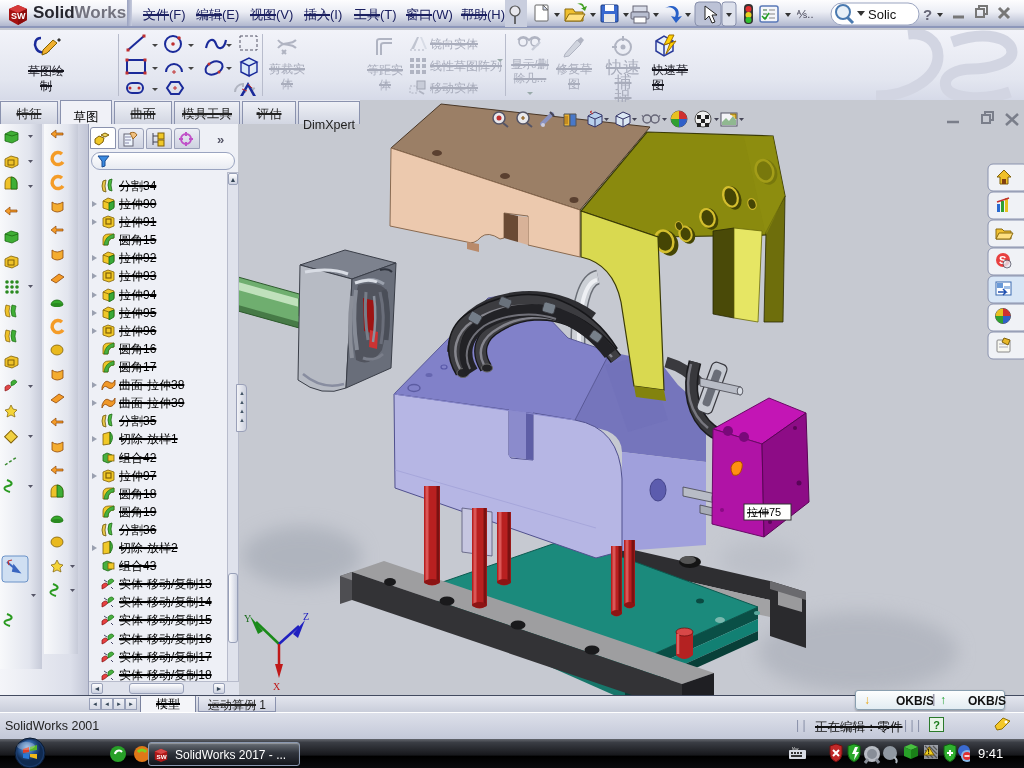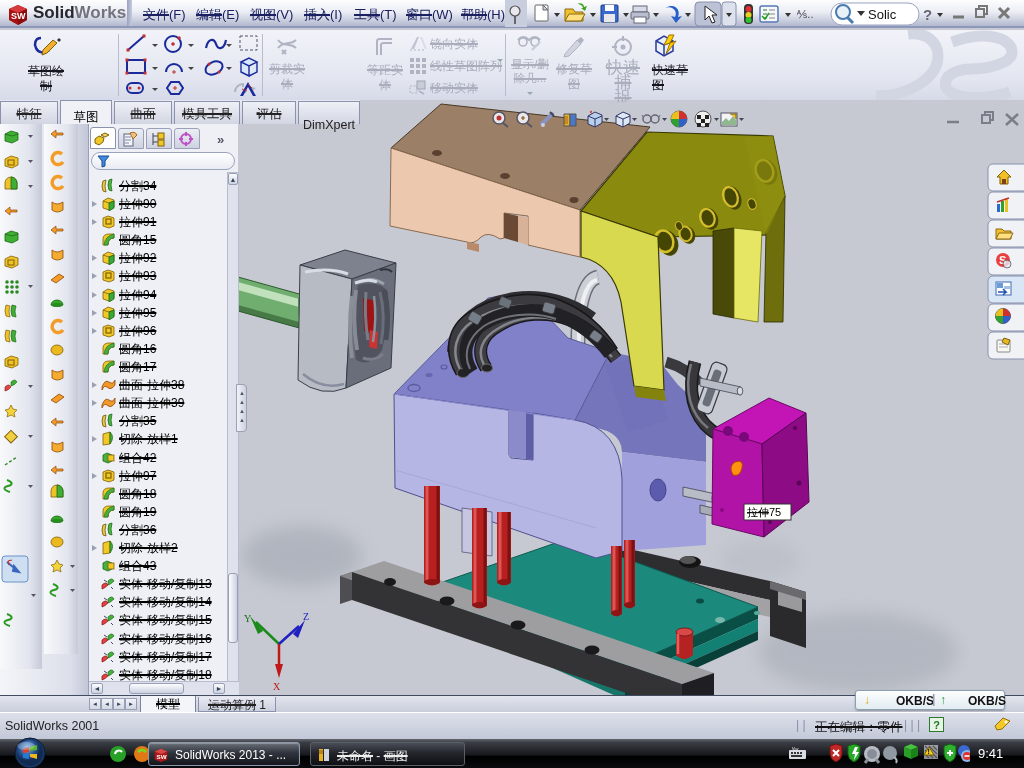--- a/index.html
+++ b/index.html
@@ -1015,7 +1015,7 @@
         <polygon points="2,5 9,8 16,5 9,2" fill="#d84848"></polygon>
         <text x="4" y="13" font-size="7" fill="#fff" font-weight="bold">SW</text>
       </svg>
-  <span class="abs" style="left:26px;top:5px;font-size:12px;color:#fff">SolidWorks 2013 - ...</span>
+  <span class="abs" style="left:26px;top:5px;font-size:12px;color:#fff">SolidWorks 2017 - ...</span>
  </div>
  <div class="abs" style="left:310px;top:3px;width:155px;height:24px;border:1px solid #5a6068;border-radius:3px;background:linear-gradient(#4a4e56,#23252c 45%,#0e1014)">
   <svg class="abs" style="left:5px;top:4px" width="16" height="16" viewBox="0 0 16 16">

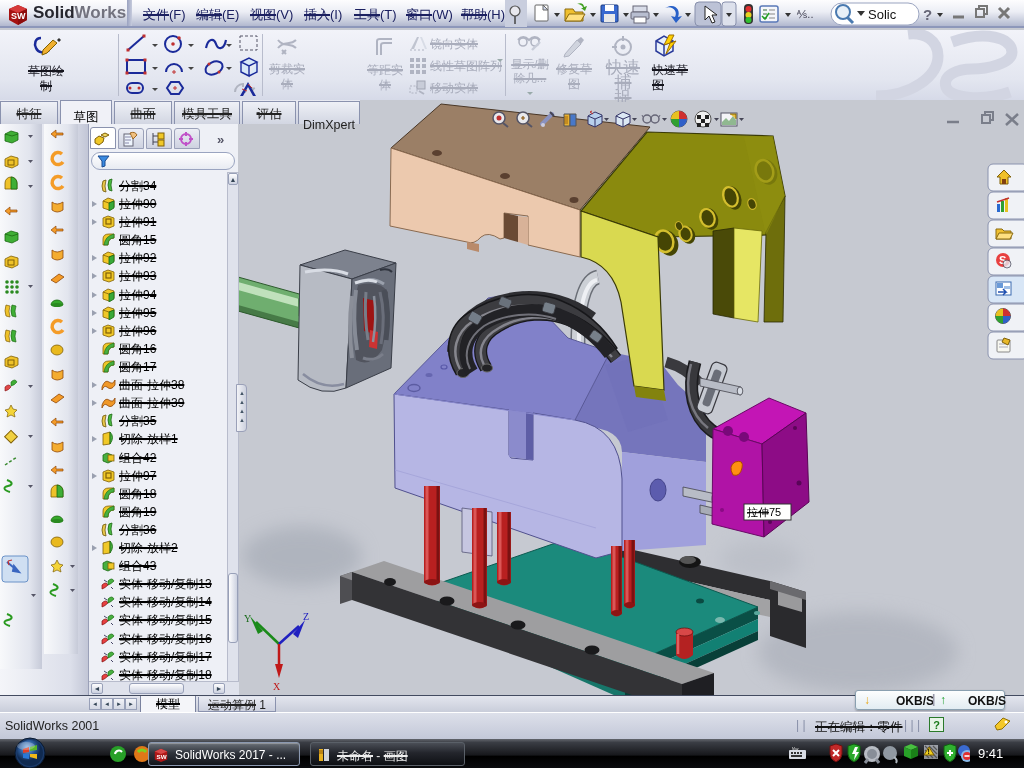--- a/index.html
+++ b/index.html
@@ -1017,14 +1017,6 @@
       </svg>
   <span class="abs" style="left:26px;top:5px;font-size:12px;color:#fff">SolidWorks 2017 - ...</span>
  </div>
- <div class="abs" style="left:310px;top:3px;width:155px;height:24px;border:1px solid #5a6068;border-radius:3px;background:linear-gradient(#4a4e56,#23252c 45%,#0e1014)">
-  <svg class="abs" style="left:5px;top:4px" width="16" height="16" viewBox="0 0 16 16">
-        <path d="M3 2 h4 v12 h-4z" fill="#e8b020"></path>
-        <path d="M8 2 h5 v12 h-5z" fill="#d0d4dc"></path>
-        <path d="M4 3 v4 M6 3 v4" stroke="#905808"></path>
-      </svg>
-  <span class="abs" style="left:26px;top:5px;font-size:12px;color:#eee"><span class="cj">未命名</span> - <span class="cj">画图</span></span>
- </div>
  <svg class="abs" style="left:788px;top:7px" width="20" height="15" viewBox="0 0 20 15">
       <rect x="1" y="4" width="17" height="9" rx="1" fill="#d8dce4"></rect>
       <g fill="#333">

